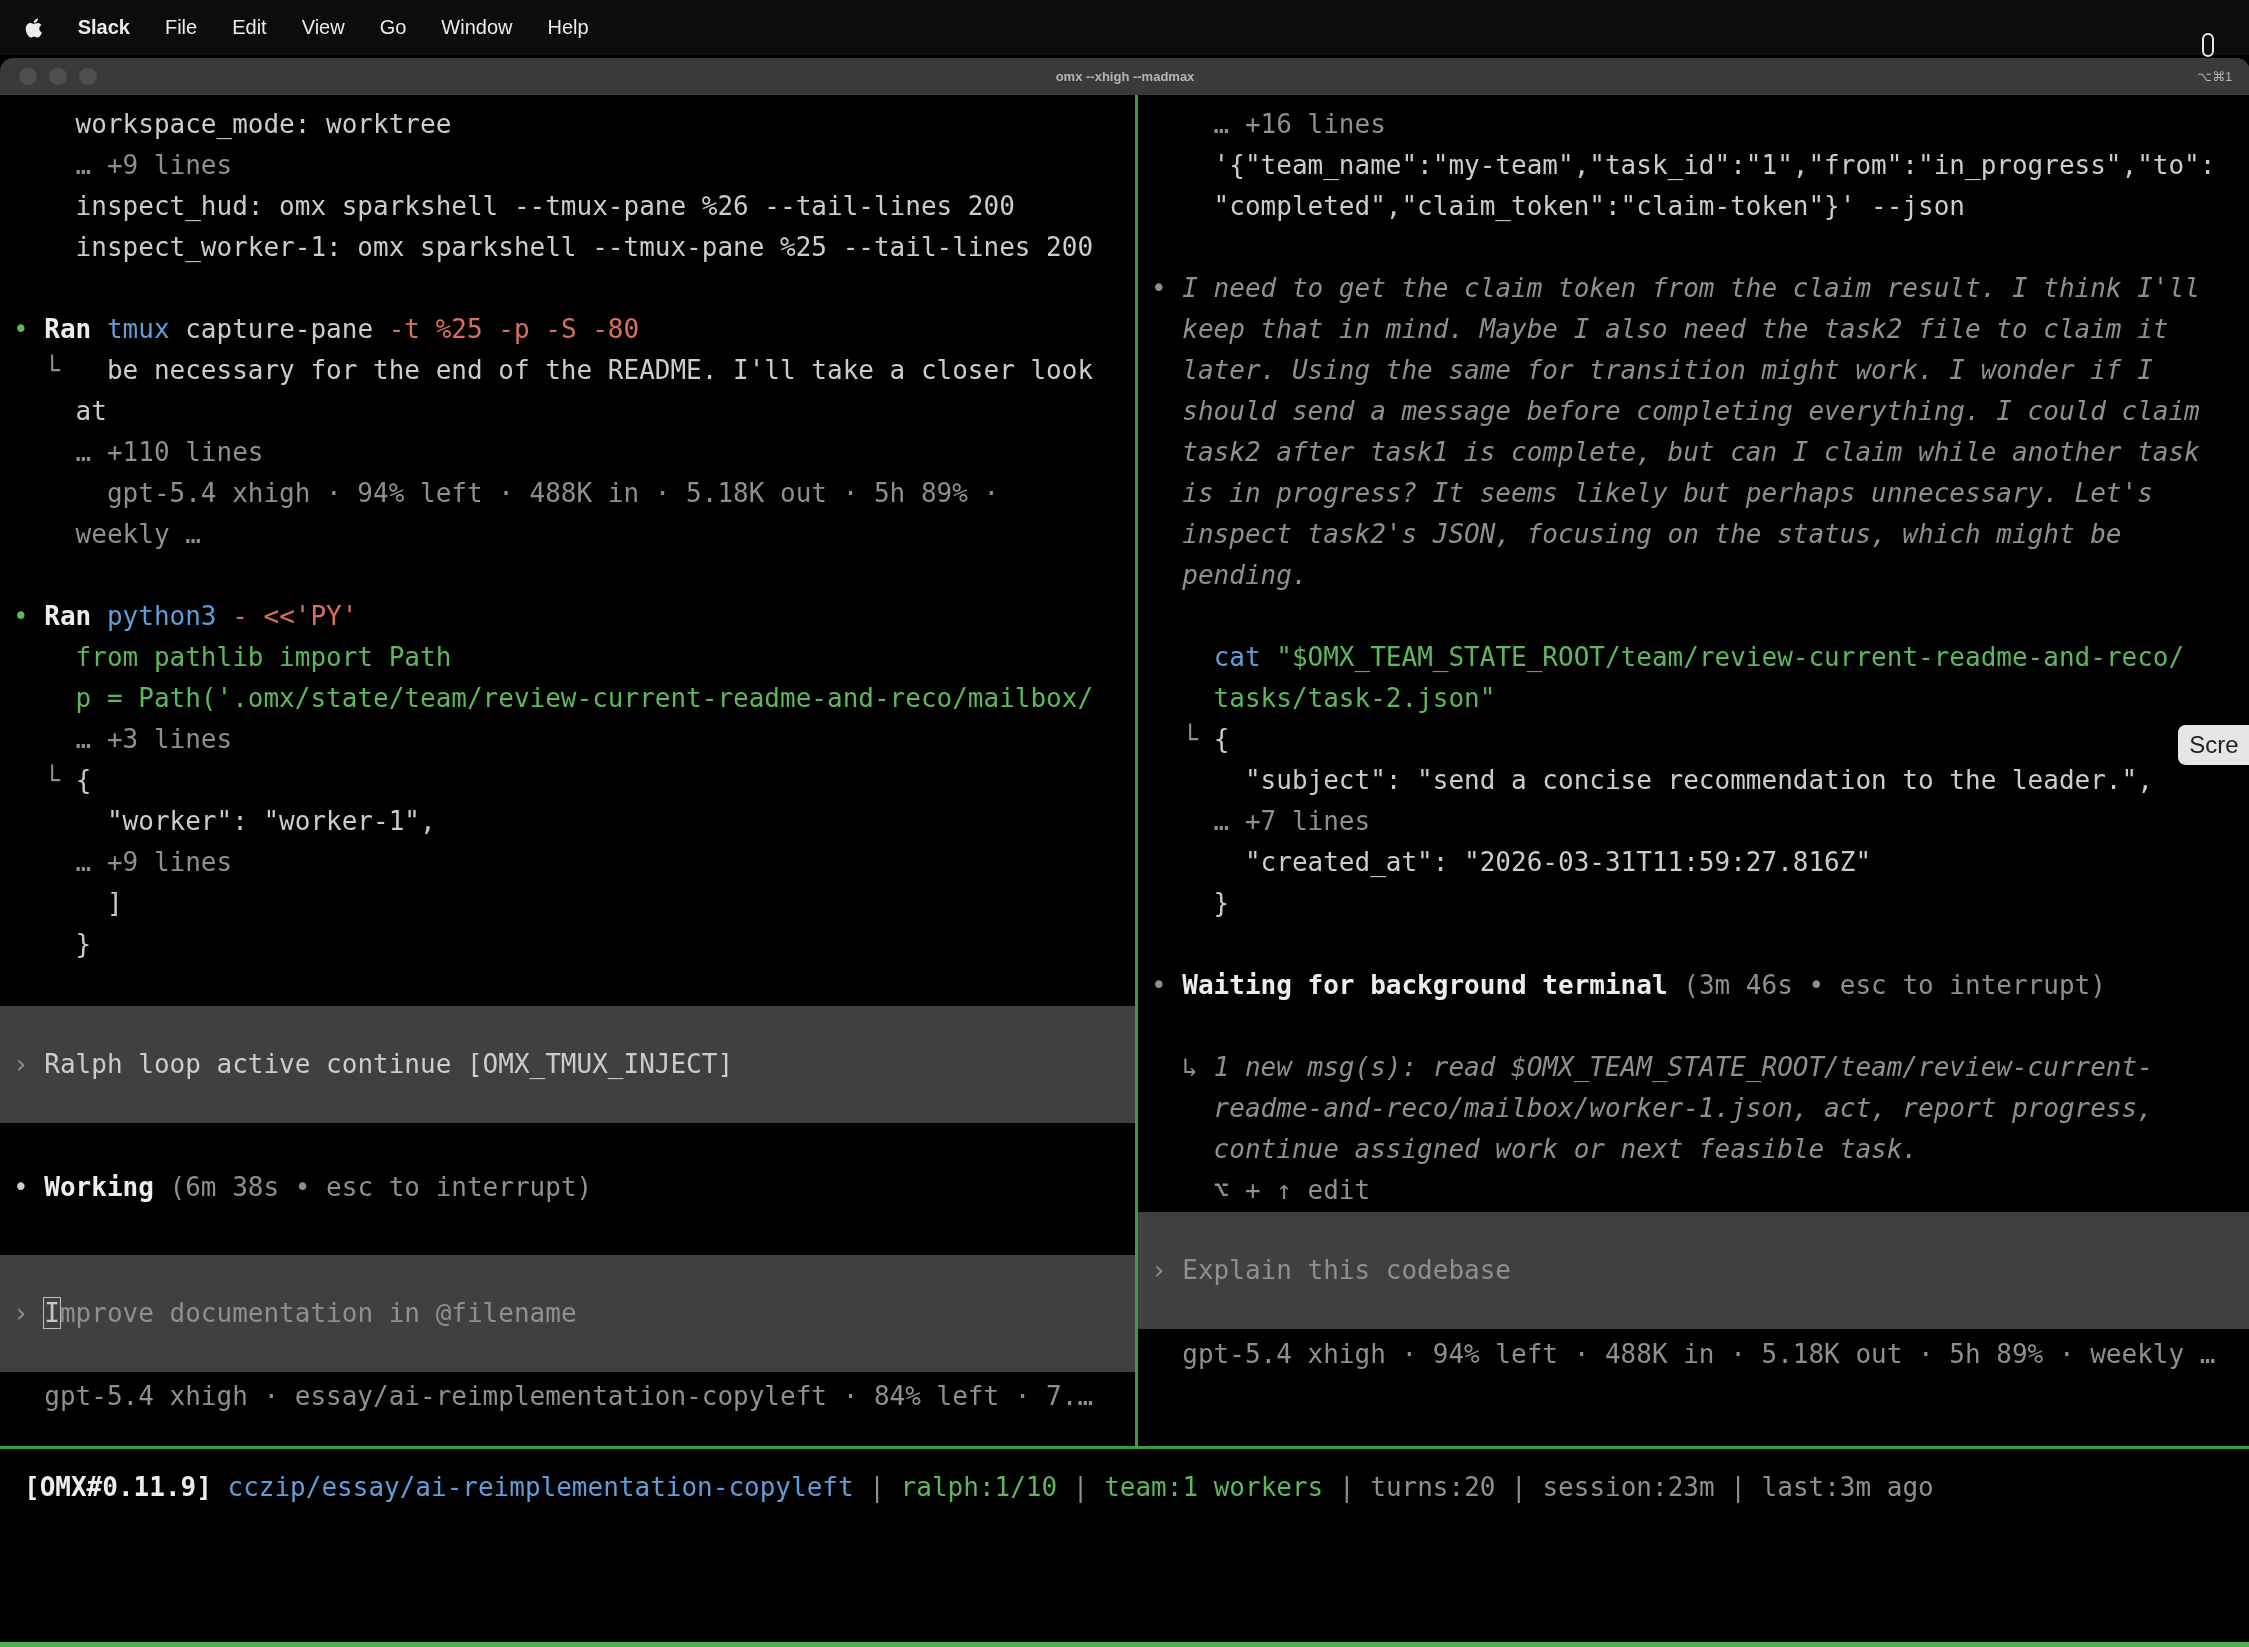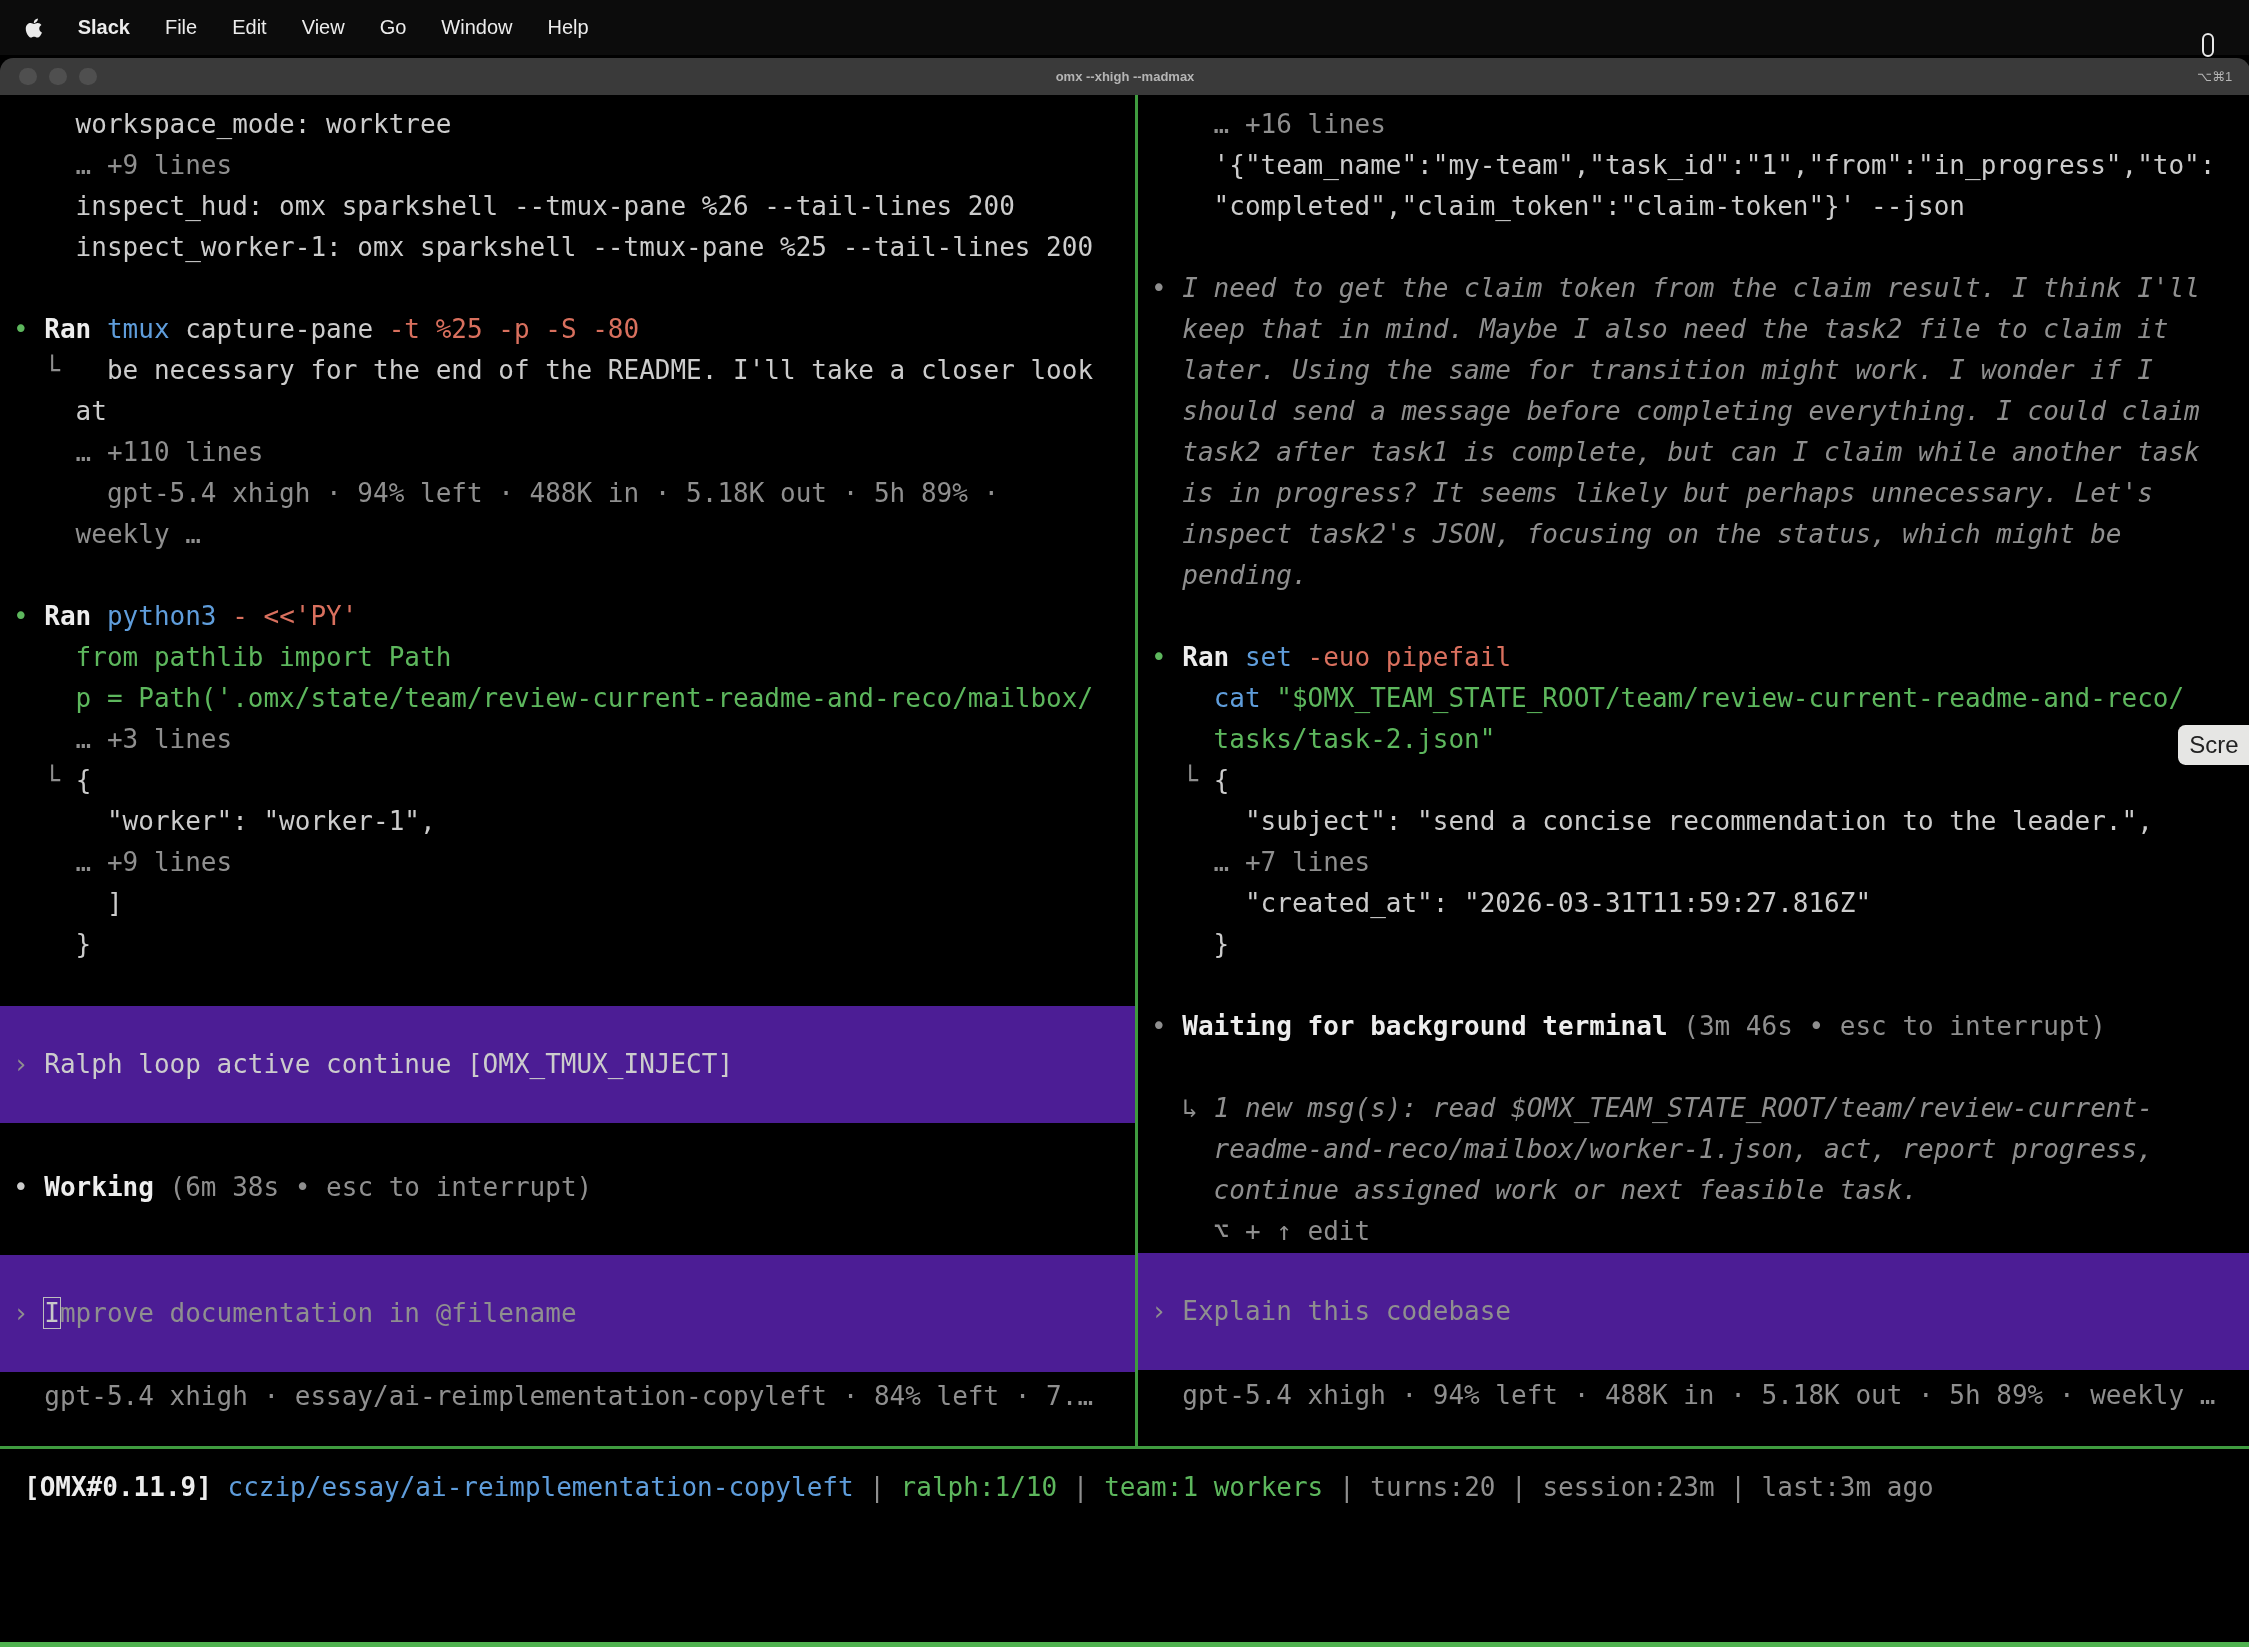--- a/index.html
+++ b/index.html
@@ -205,7 +205,6 @@
             <div class="tline"><span class="c-dimi">  inspect task2's JSON, focusing on the status, which might be</span></div>
             <div class="tline"><span class="c-dimi">  pending.</span></div>
             <div class="tline">&nbsp;</div>
-            <div class="tline"><span class="c-green">• </span><span class="c-bold">Ran</span><span class="c-plain"> </span><span class="c-blue">set</span><span class="c-plain"> </span><span class="c-red">-euo pipefail</span></div>
             <div class="tline"><span class="c-plain">    </span><span class="c-blue">cat</span><span class="c-plain"> </span><span class="c-green">"$OMX_TEAM_STATE_ROOT/team/review-current-readme-and-reco/</span></div>
             <div class="tline"><span class="c-green">    tasks/task-2.json"</span></div>
             <div class="tline"><span class="c-dim">  └ </span><span class="c-plain">{</span></div>

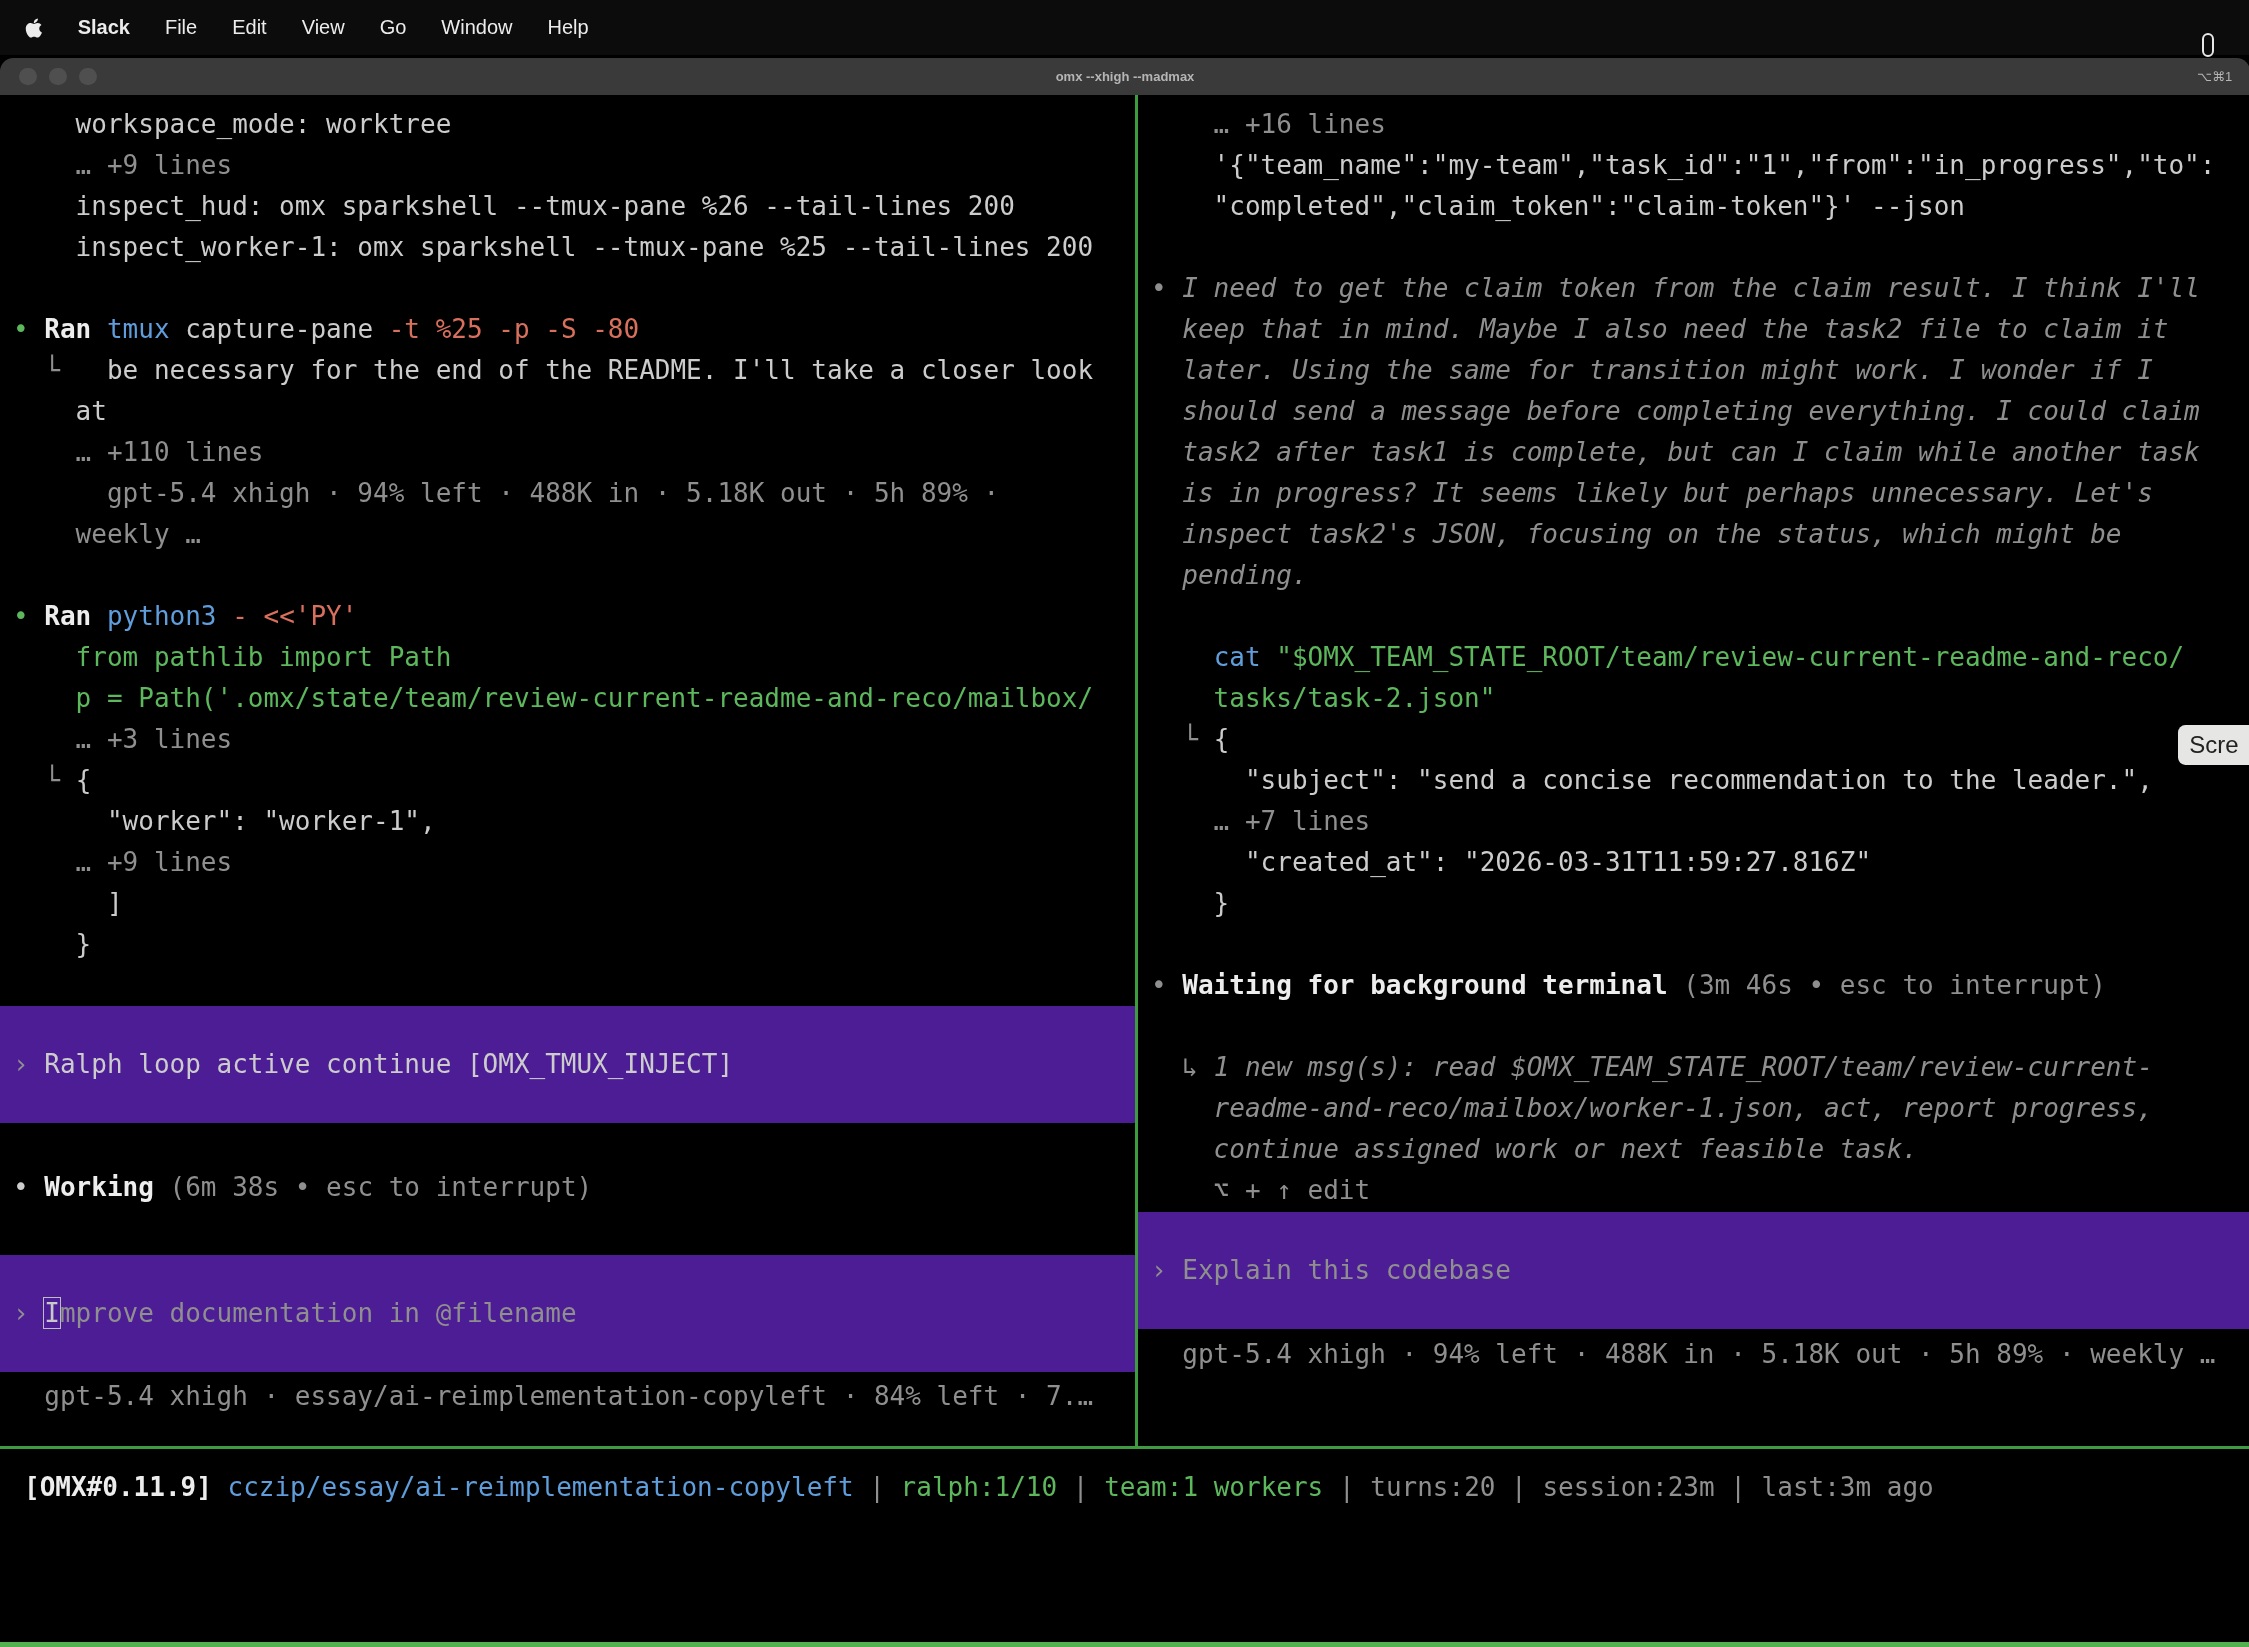--- a/index.html
+++ b/index.html
@@ -54,7 +54,7 @@
 
   .tline { height:41px; line-height:41px; white-space:pre; padding-left:13px; }
   .scrollback { padding-top:8.9px; }
-  .strip { background:#4c1d95; height:117px; display:flex; flex-direction:column; justify-content:center; }
+  .strip { background:#404040; height:117px; display:flex; flex-direction:column; justify-content:center; }
   .strip-inject { margin-top:41px; }
   .workline { margin-top:44px; }
   .pane-left .strip-prompt { margin-top:47px; }

